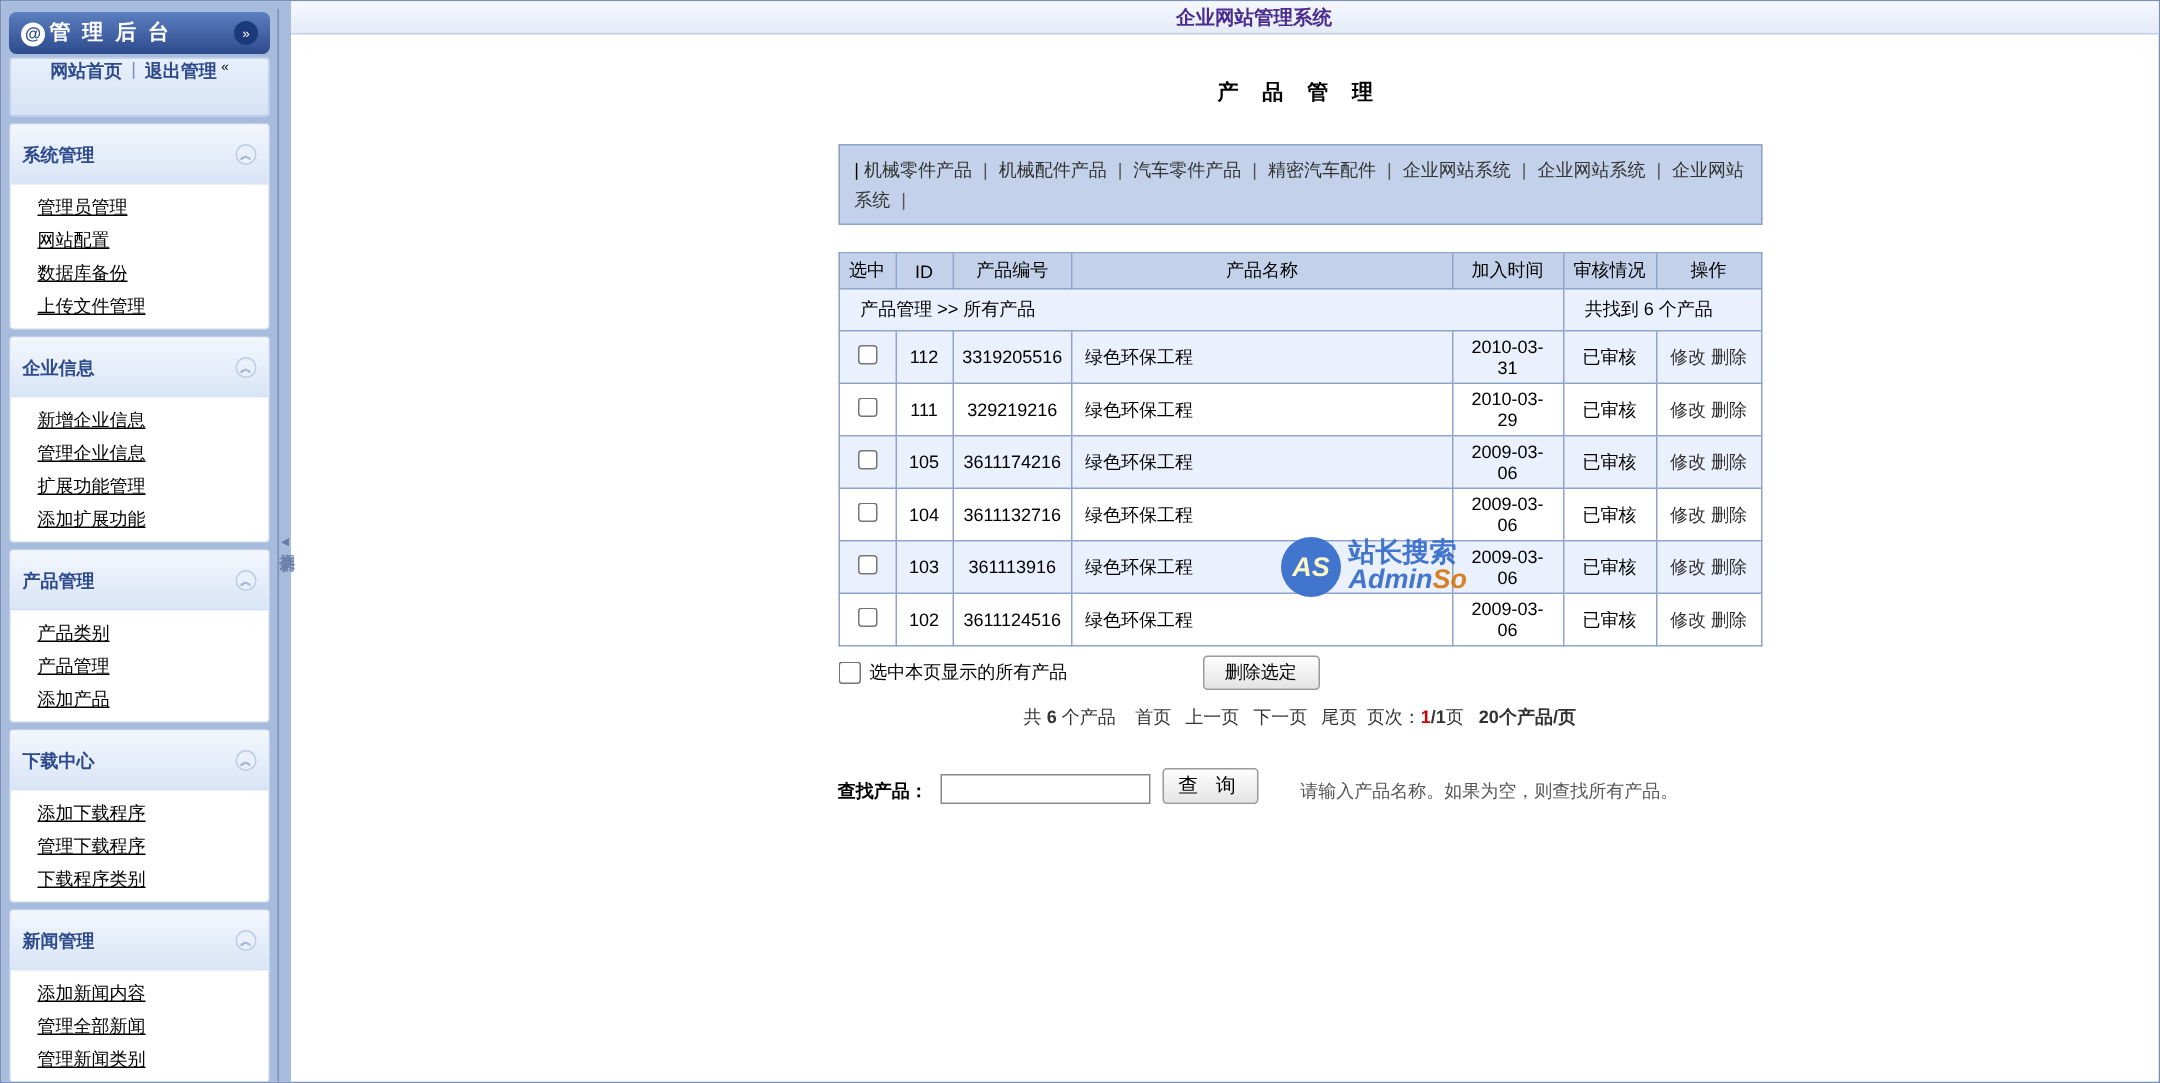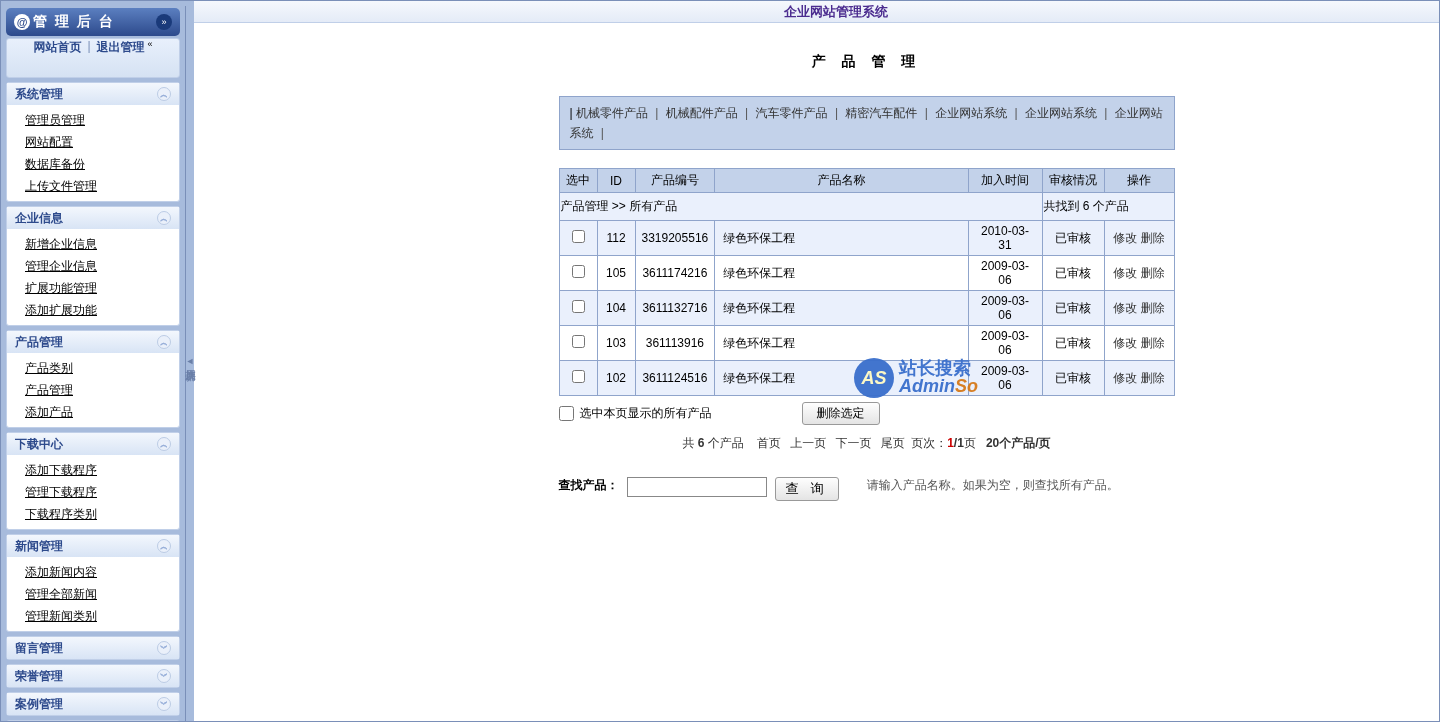--- a/index.html
+++ b/index.html
@@ -16,7 +16,7 @@
 .top-links .sep { margin: 0 6px; color: #7a8fb8; }
 .top-links .arrow-r { font-size: 9px; margin-left: 3px; }
 .menu-group { margin: 0 5px 4px 0; background: #fff; border: 1px solid #c0cfe8; border-radius: 3px; }
-.menu-title { background: linear-gradient(to bottom, #f3f7fd, #d8e4f5); height: 22px; display: flex; align-items: center; justify-content: space-between; padding: 0 8px; cursor: pointer; }
+.menu-title { background: linear-gradient(to bottom, #f3f7fd, #d8e4f5); height: 40px; display: flex; align-items: center; justify-content: space-between; padding: 0 8px; cursor: pointer; }
 .menu-title-text { color: #2d4a8c; font-weight: bold; }
 .chevron { background: #eaf0fa; border: 1px solid #bccce5; border-radius: 50%; width: 14px; height: 14px; display: inline-flex; align-items: center; justify-content: center; font-size: 8px; color: #5b7fc0; }
 .menu-items { padding: 4px 0; }

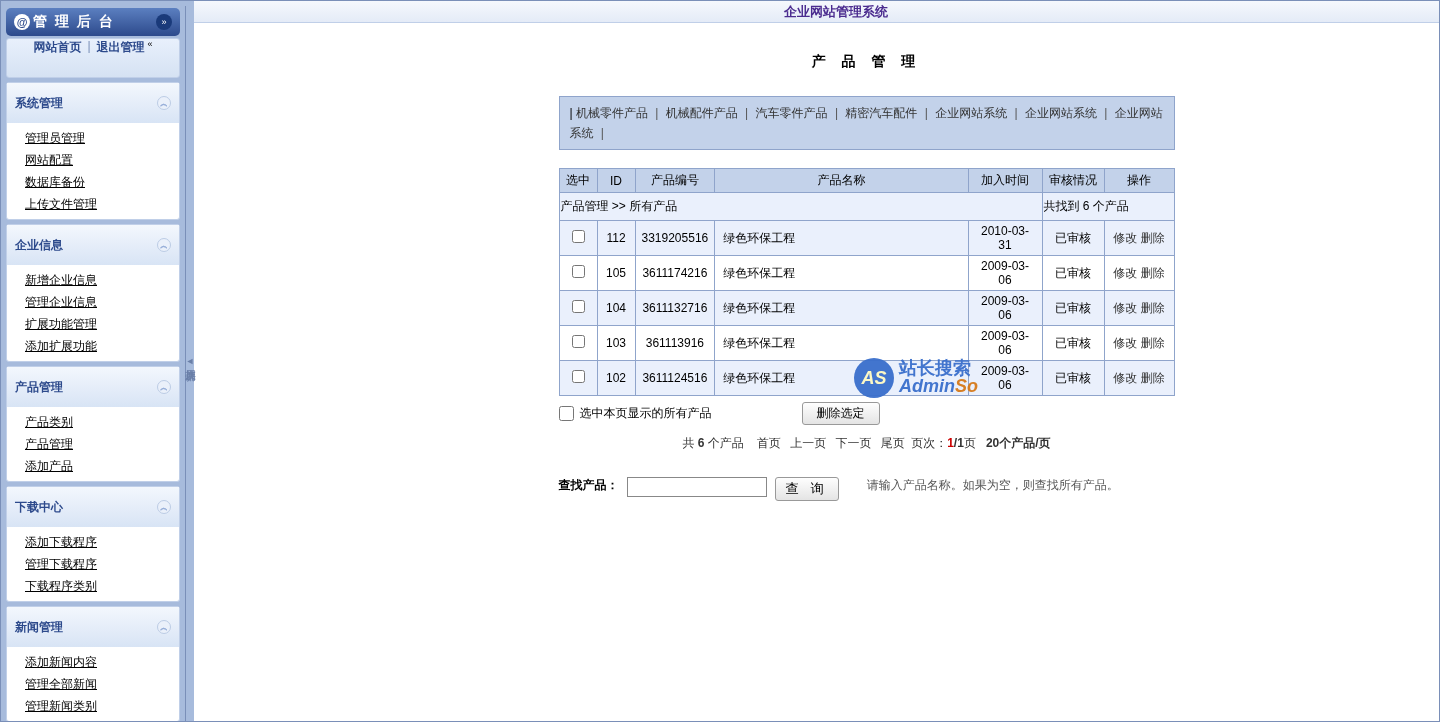--- a/index.html
+++ b/index.html
@@ -34,7 +34,7 @@
 .category-bar .cat-sep { margin: 0 4px; color: #555; }
 .data-table { width: 616px; margin: 0 auto; border-collapse: collapse; border: 1px solid #8fa4cb; }
 .data-table th, .data-table td { border: 1px solid #8fa4cb; padding: 3px 6px; text-align: center; font-size: 12px; }
-.data-table .breadcrumb-row td { background: #c3d2ea; text-align: left; padding: 5px 1px; }
+.data-table .breadcrumb-row td { background: #c3d2ea; text-align: left; padding: 5px 14px; }
 .data-table .count-cell { text-align: left !important; }
 .data-table thead th { background: #c3d2ea; font-weight: normal; }
 .data-table tbody tr:nth-child(odd) td { background: #eaf0fc; }

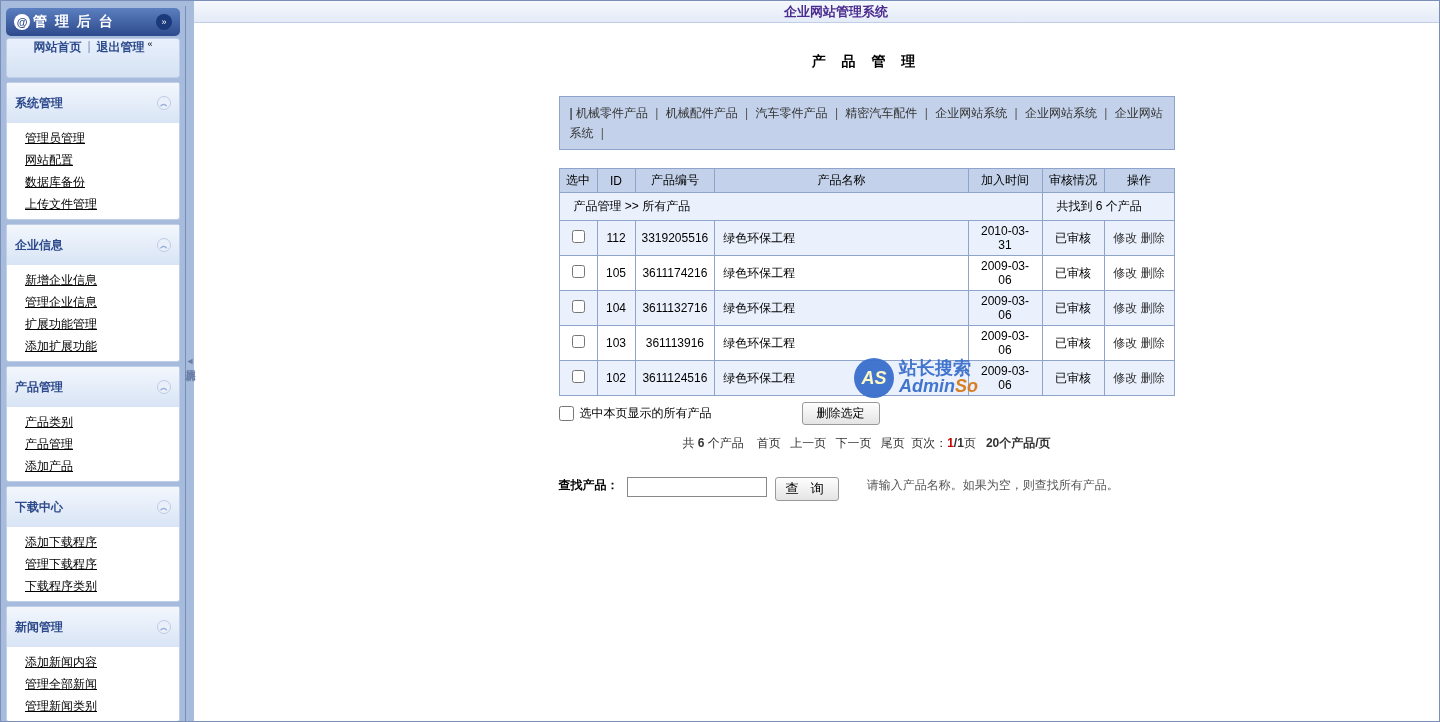--- a/index.html
+++ b/index.html
@@ -209,6 +209,15 @@
             </tr>
             <tr>
               <td><input type="checkbox" style=""></td>
+              <td>111</td>
+              <td>329219216</td>
+              <td class="name-col">绿色环保工程</td>
+              <td>2010-03-29</td>
+              <td>已审核</td>
+              <td><a href="#">修改</a> <a href="#">删除</a></td>
+            </tr>
+            <tr>
+              <td><input type="checkbox" style=""></td>
               <td>105</td>
               <td>3611174216</td>
               <td class="name-col">绿色环保工程</td>

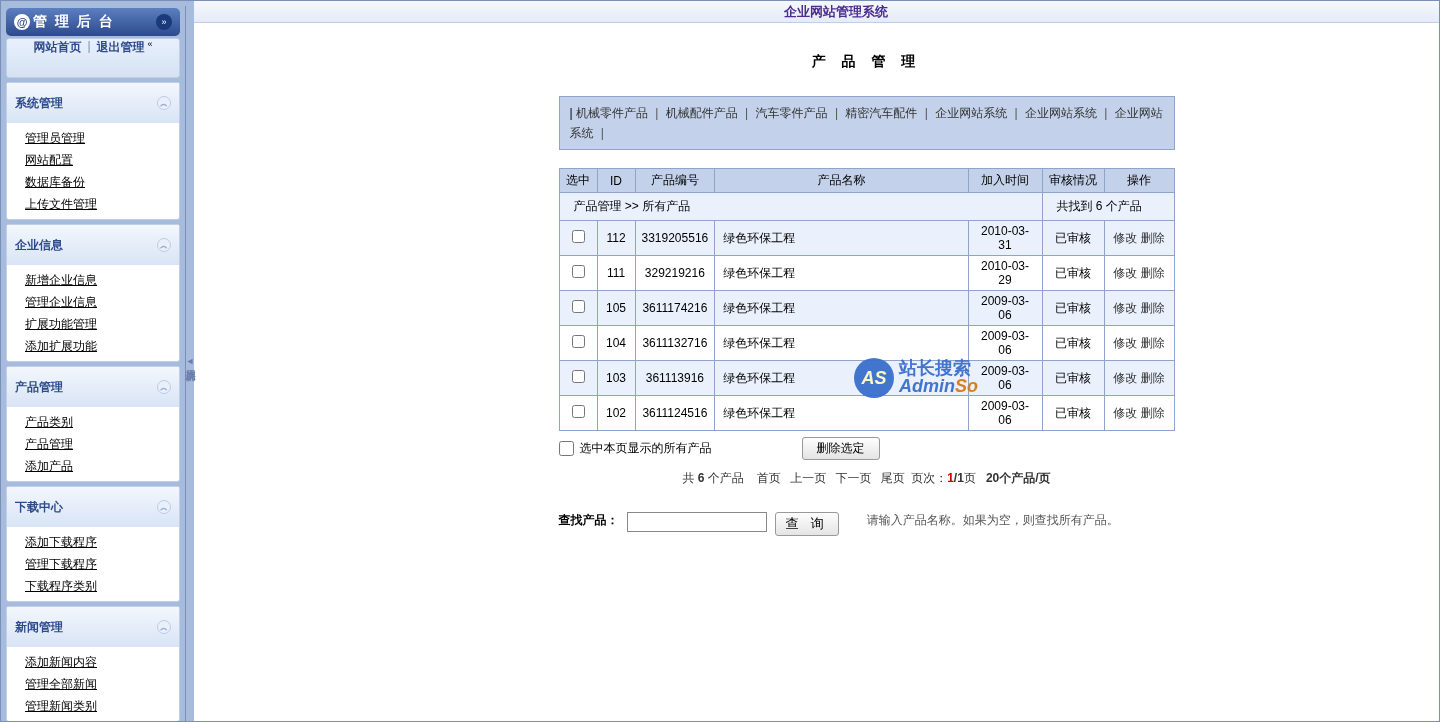--- a/index.html
+++ b/index.html
@@ -50,7 +50,7 @@
 .pagination a { color: #333; text-decoration: none; margin: 0 3px; }
 .pagination .b { font-weight: bold; }
 .pagination .red { color: #c00; }
-.search-row { width: 616px; margin: 25px auto 0; display: flex; align-items: flex-start; gap: 8px; }
+.search-row { width: 616px; margin: 25px auto 0; display: flex; align-items: flex-end; gap: 8px; }
 .search-row label { font-weight: bold; }
 .search-row input[type=text] { width: 140px; height: 20px; border: 1px solid #888; padding: 0 3px; }
 .search-btn { background: linear-gradient(to bottom, #fefefe, #e4e4e4); border: 1px solid #999; border-radius: 3px; padding: 2px 10px; cursor: pointer; letter-spacing: 4px; }

